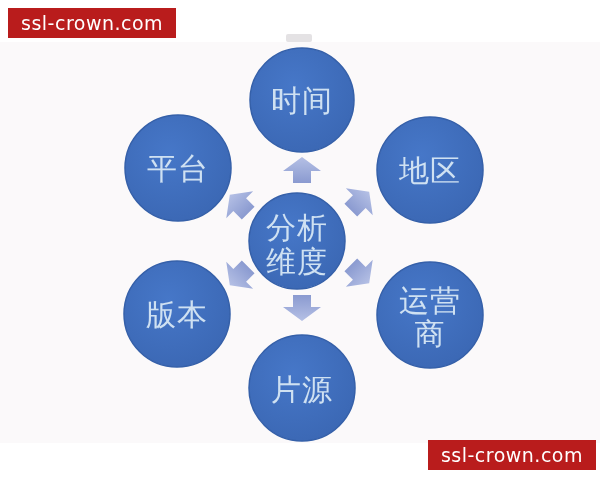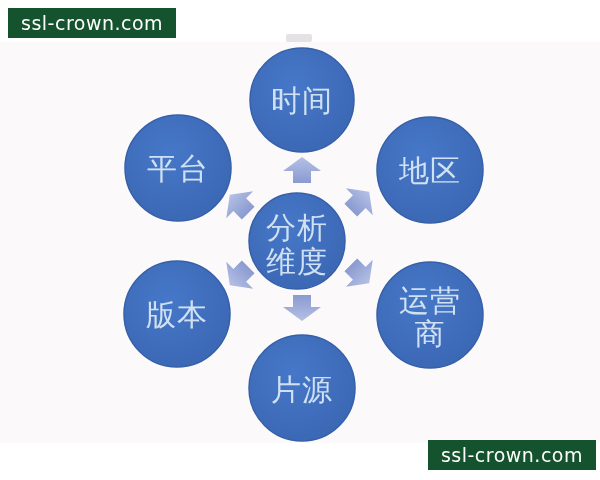--- a/index.html
+++ b/index.html
@@ -27,7 +27,7 @@
   }
   .watermark {
     position: absolute;
-    background: #14532d;
+    background: #b91c1c;
     color: #ffffff;
     font-size: 19px;
     line-height: 30px;

